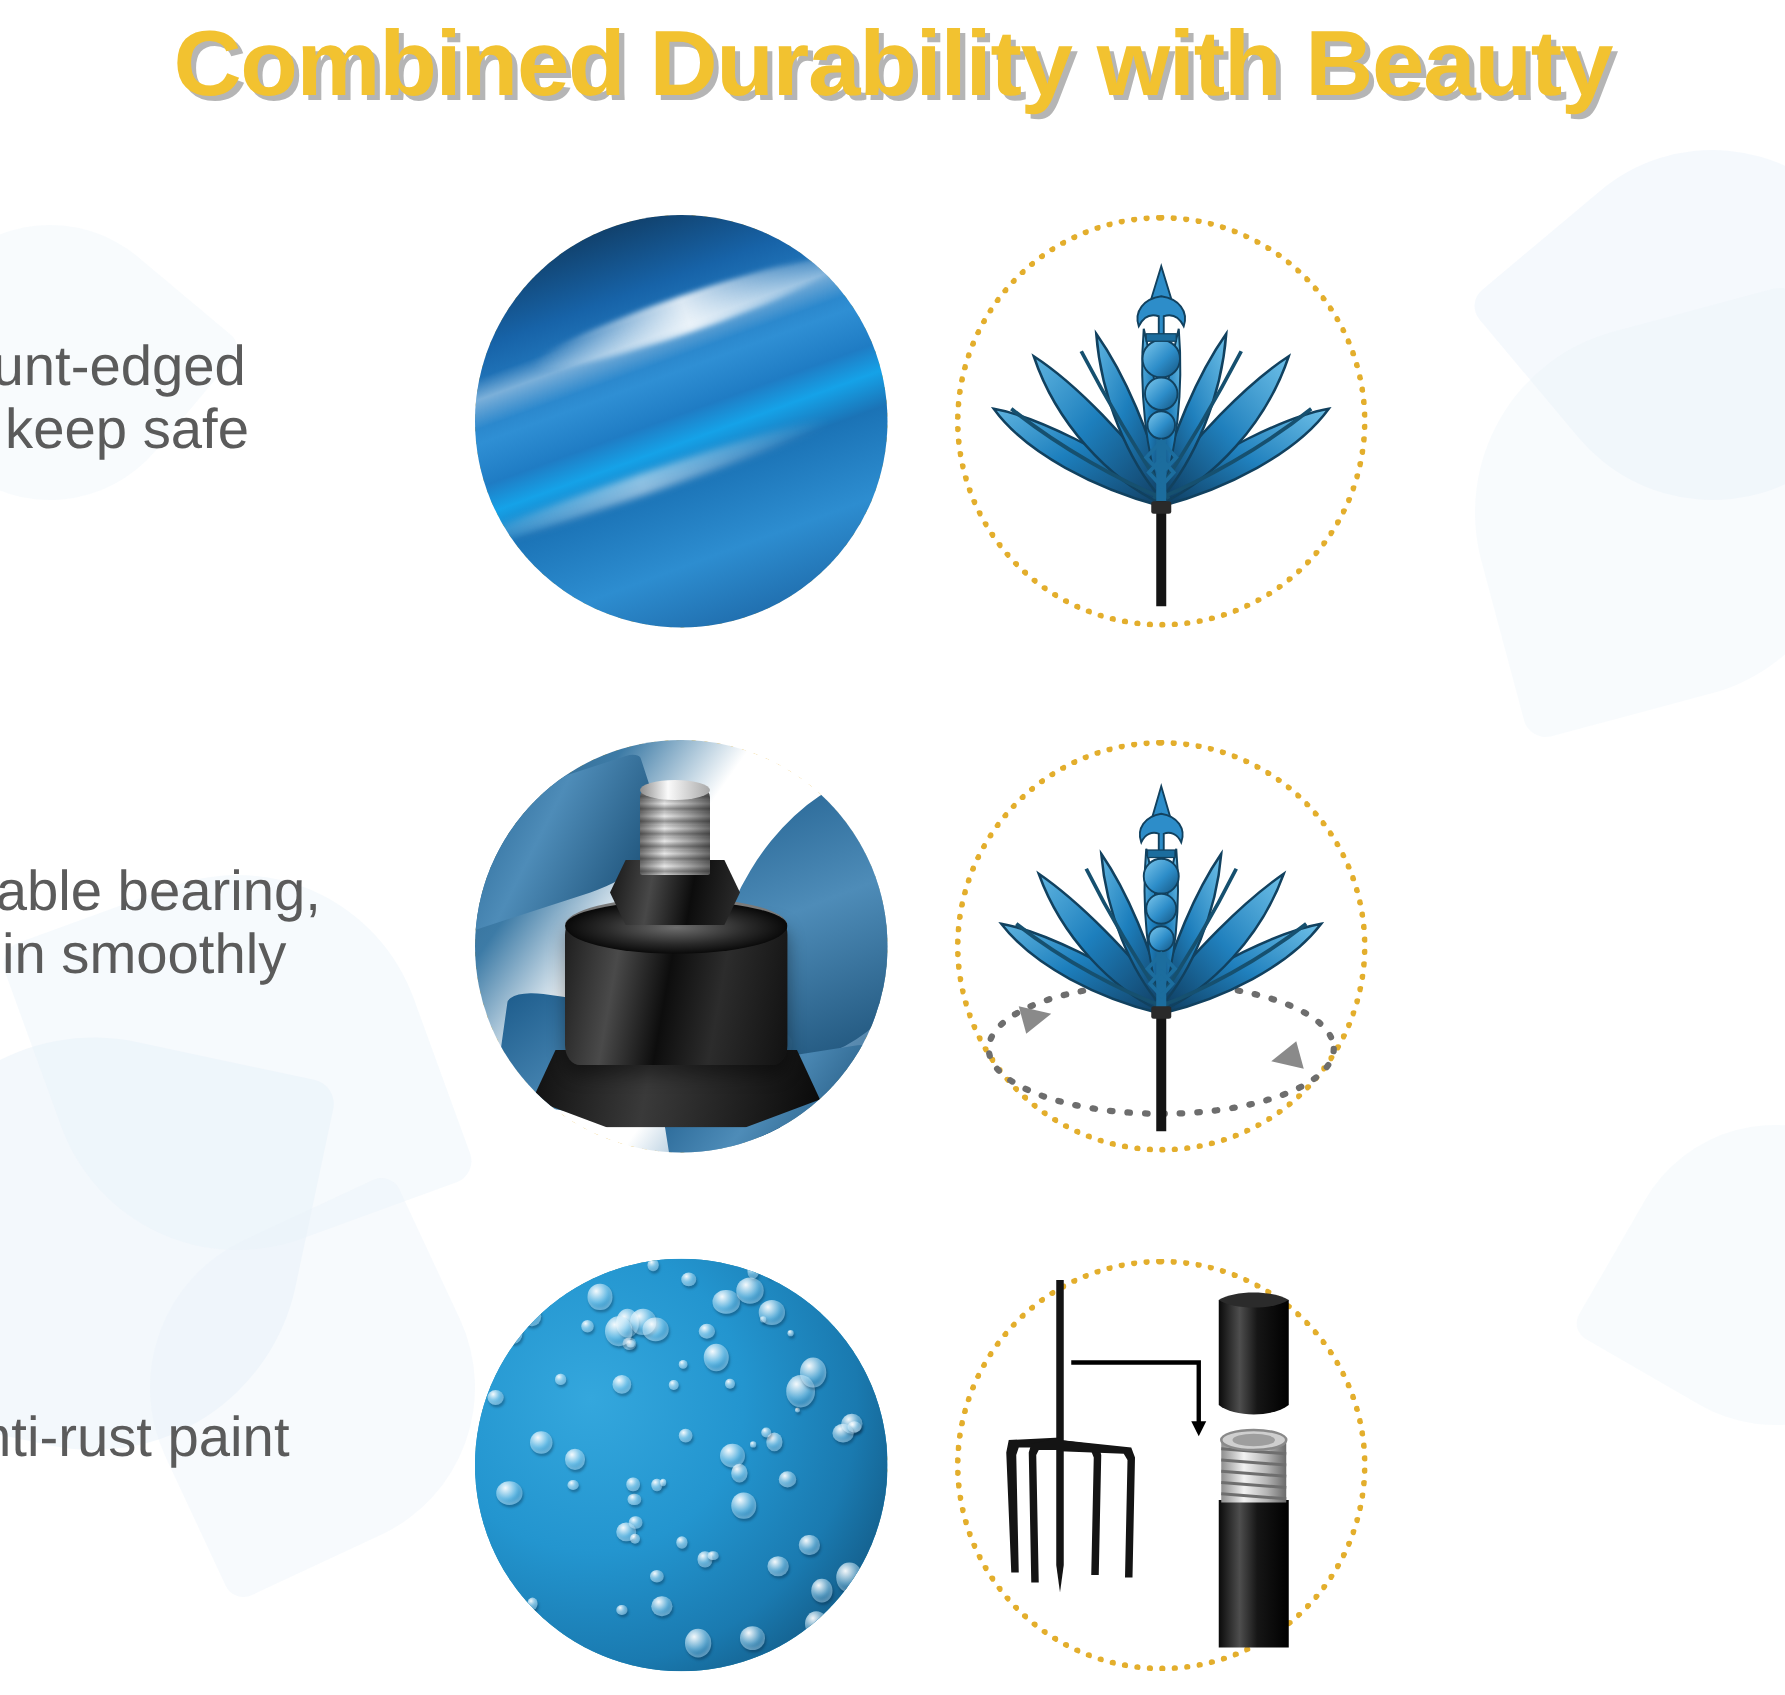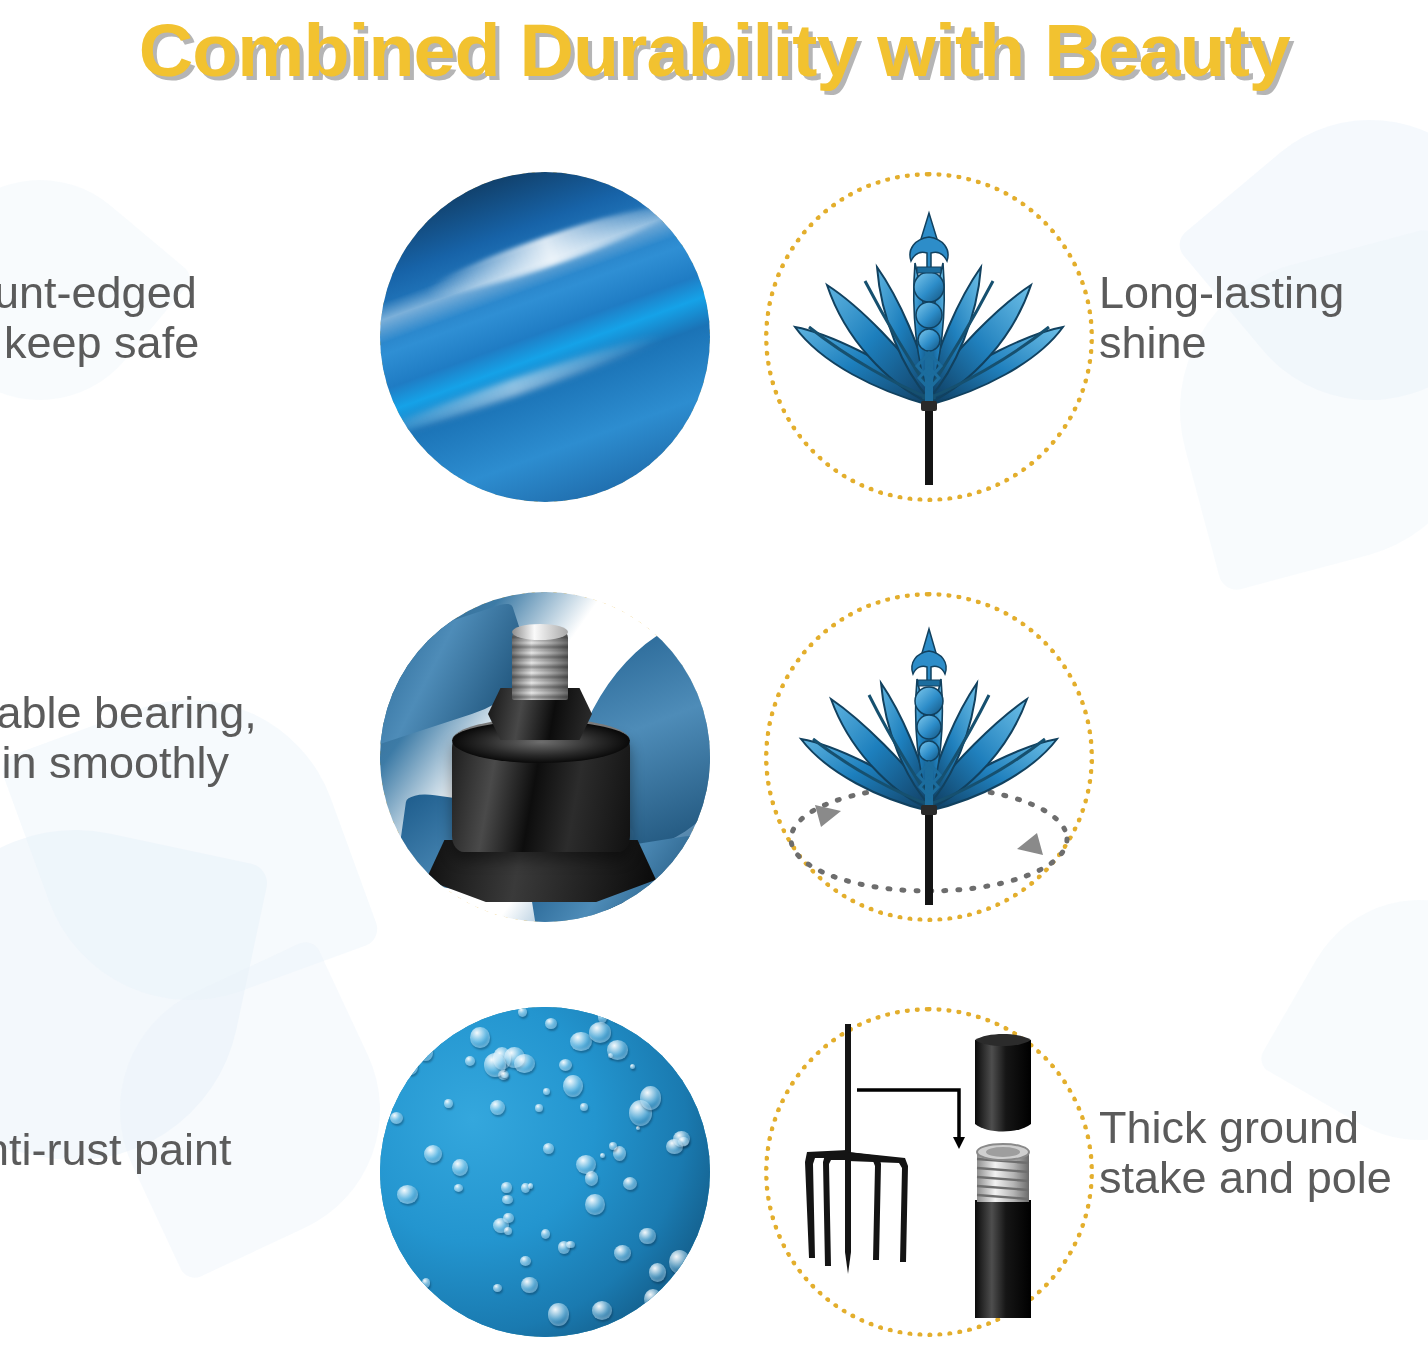--- a/index.html
+++ b/index.html
@@ -332,8 +332,6 @@
         <rect x="152" y="224" width="16" height="10" rx="2" fill="#2a2a2a"></rect>
       </svg>
     </div>
-    <div class="label label-r">Long-lasting
-shine</div>
   </div>
 </div>
 

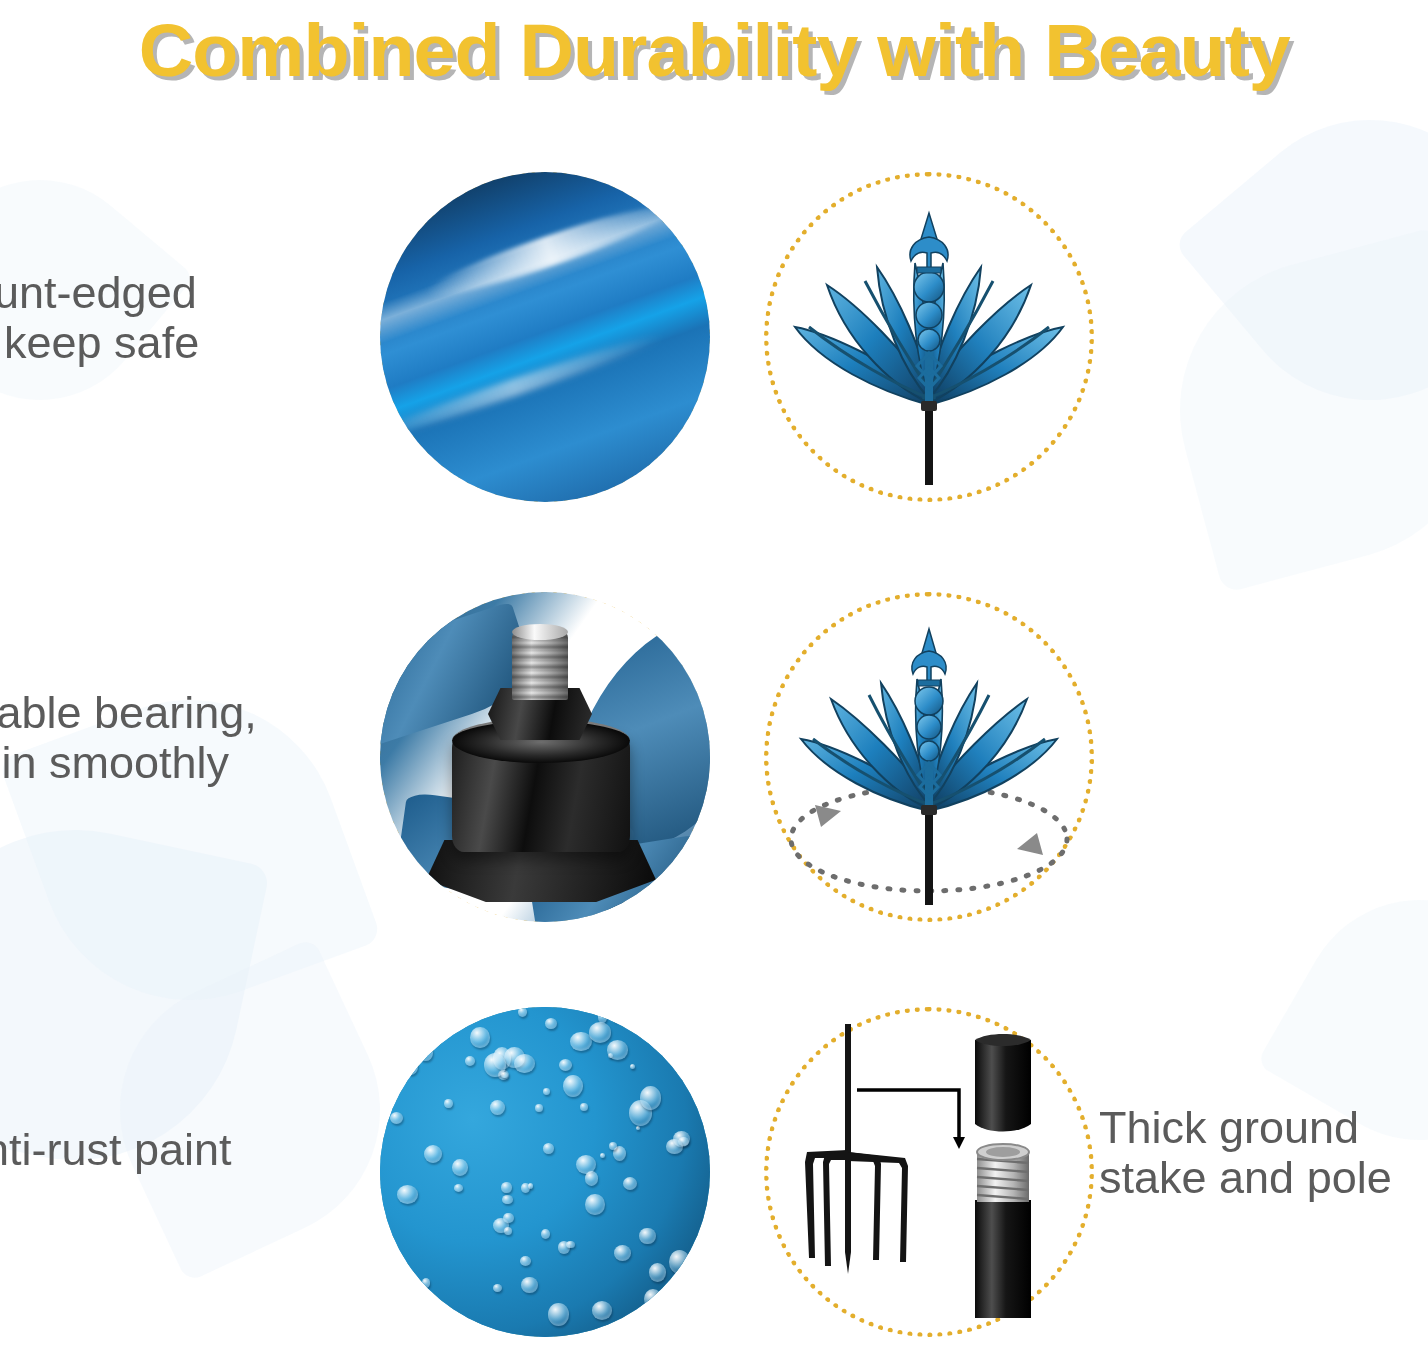--- a/index.html
+++ b/index.html
@@ -547,8 +547,6 @@
         </g>
       </svg>
     </div>
-    <div class="label label-r">Thick ground
-stake and pole</div>
   </div>
 </div>
 

